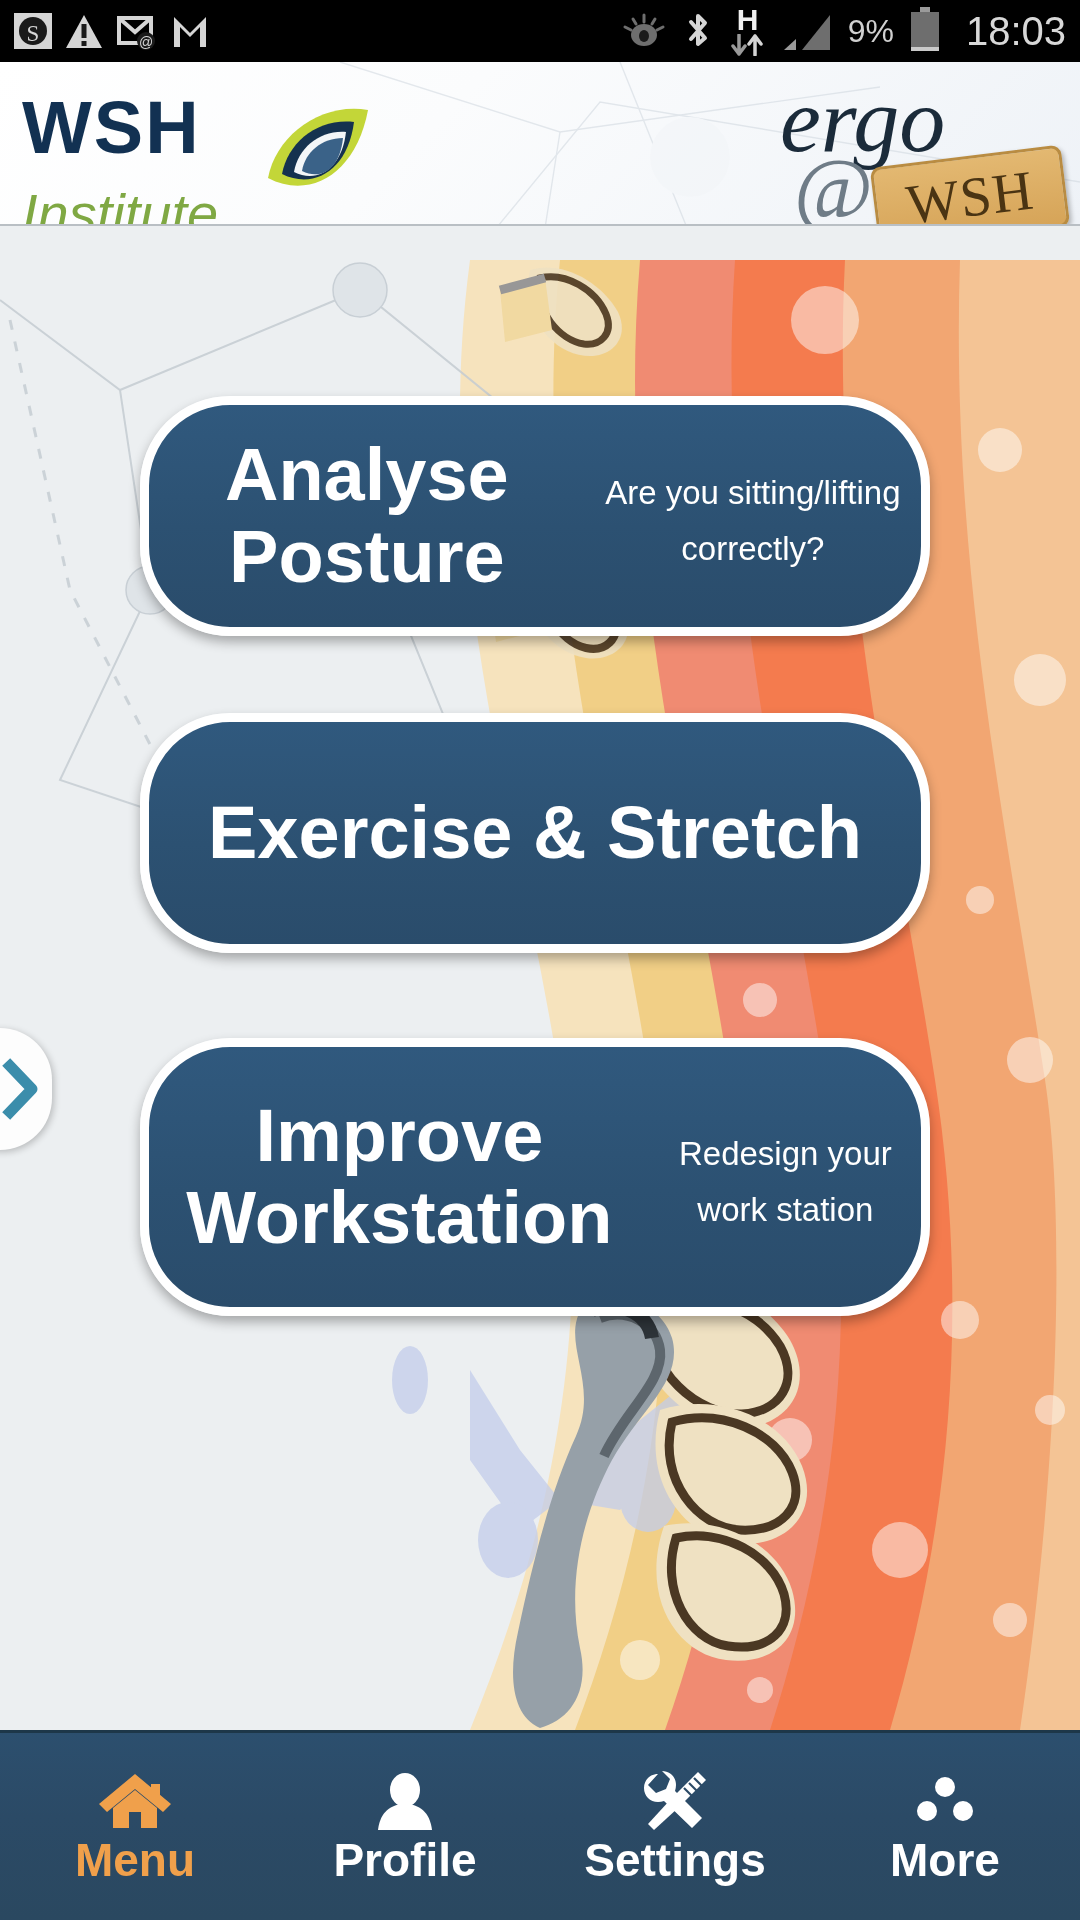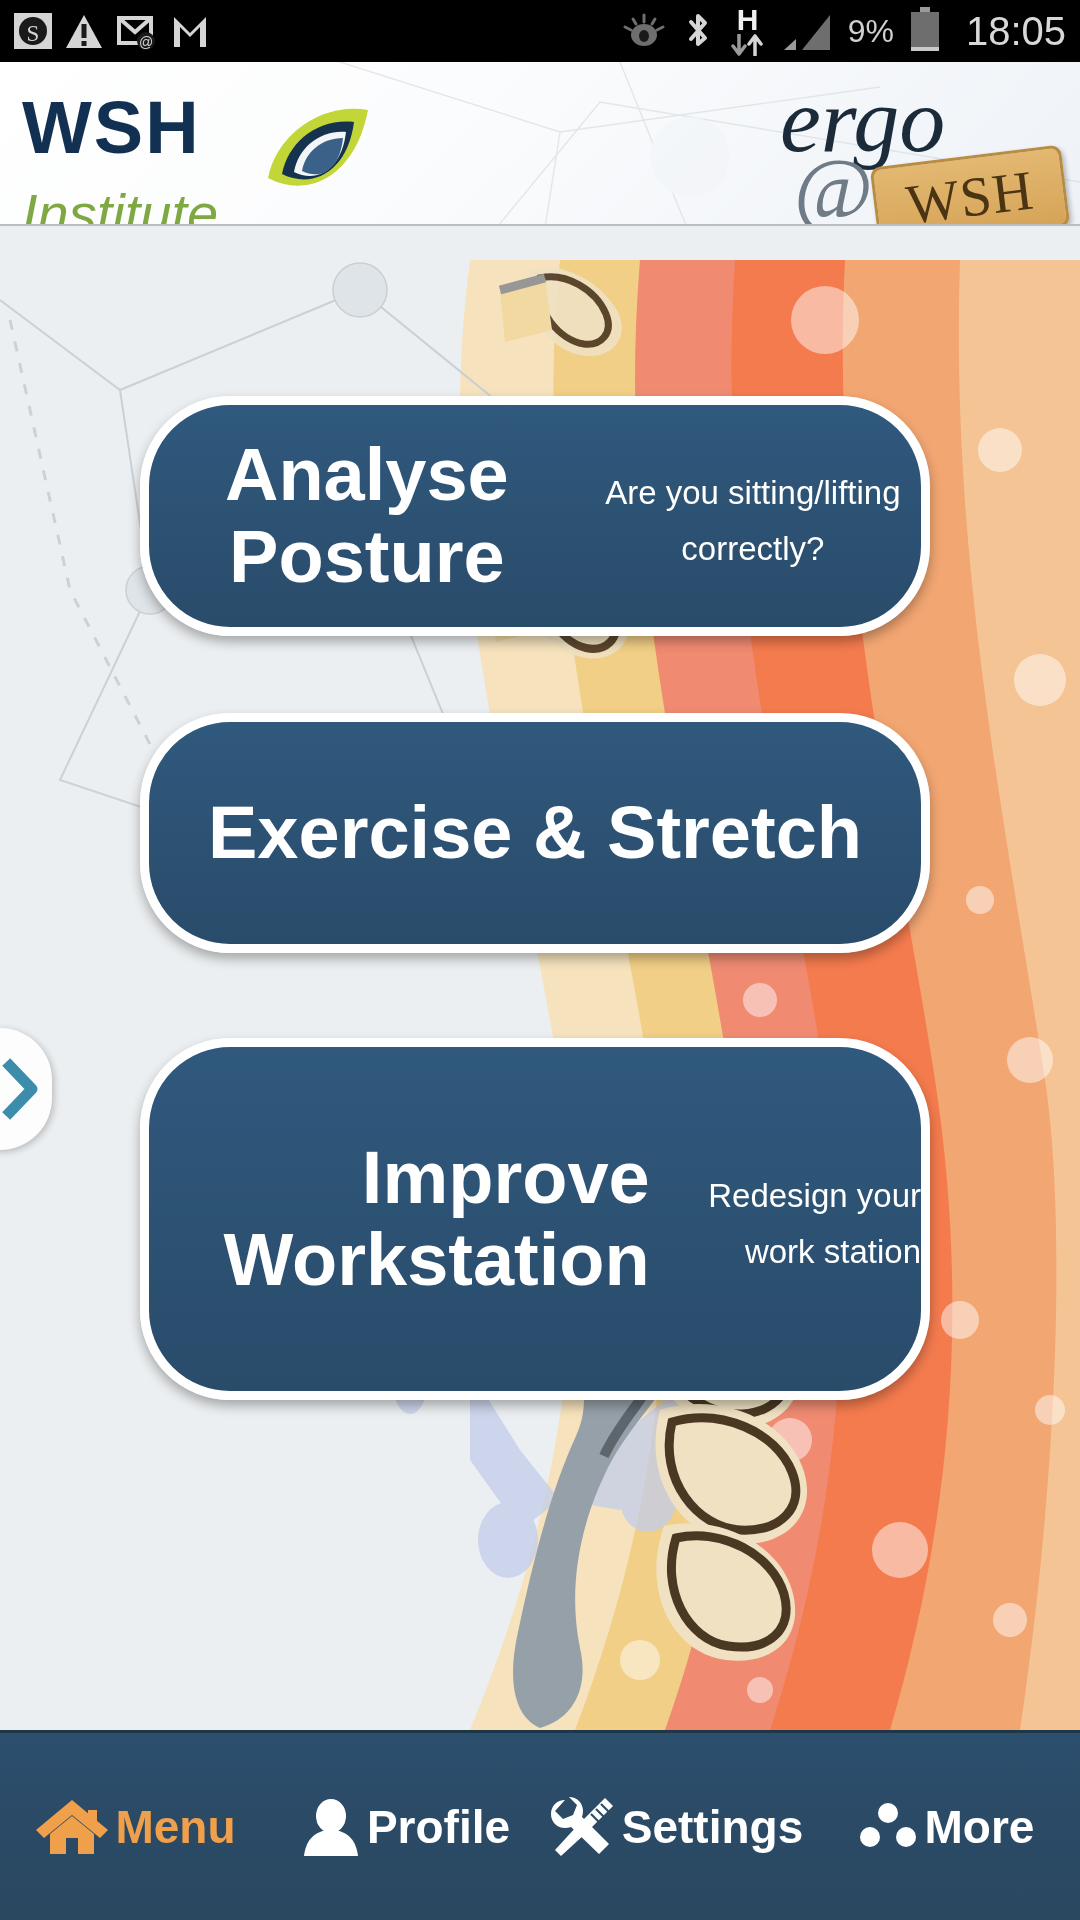--- a/index.html
+++ b/index.html
@@ -141,7 +141,7 @@
         <rect x="3" y="5" width="28" height="38" fill="#6e6e6e"></rect>
         <rect x="3" y="40" width="28" height="4" fill="#c9c9c9"></rect>
       </svg>
-      <span class="sb-clock">18:05</span>
+      <span class="sb-clock">18:03</span>
     </div>
   </div>
 

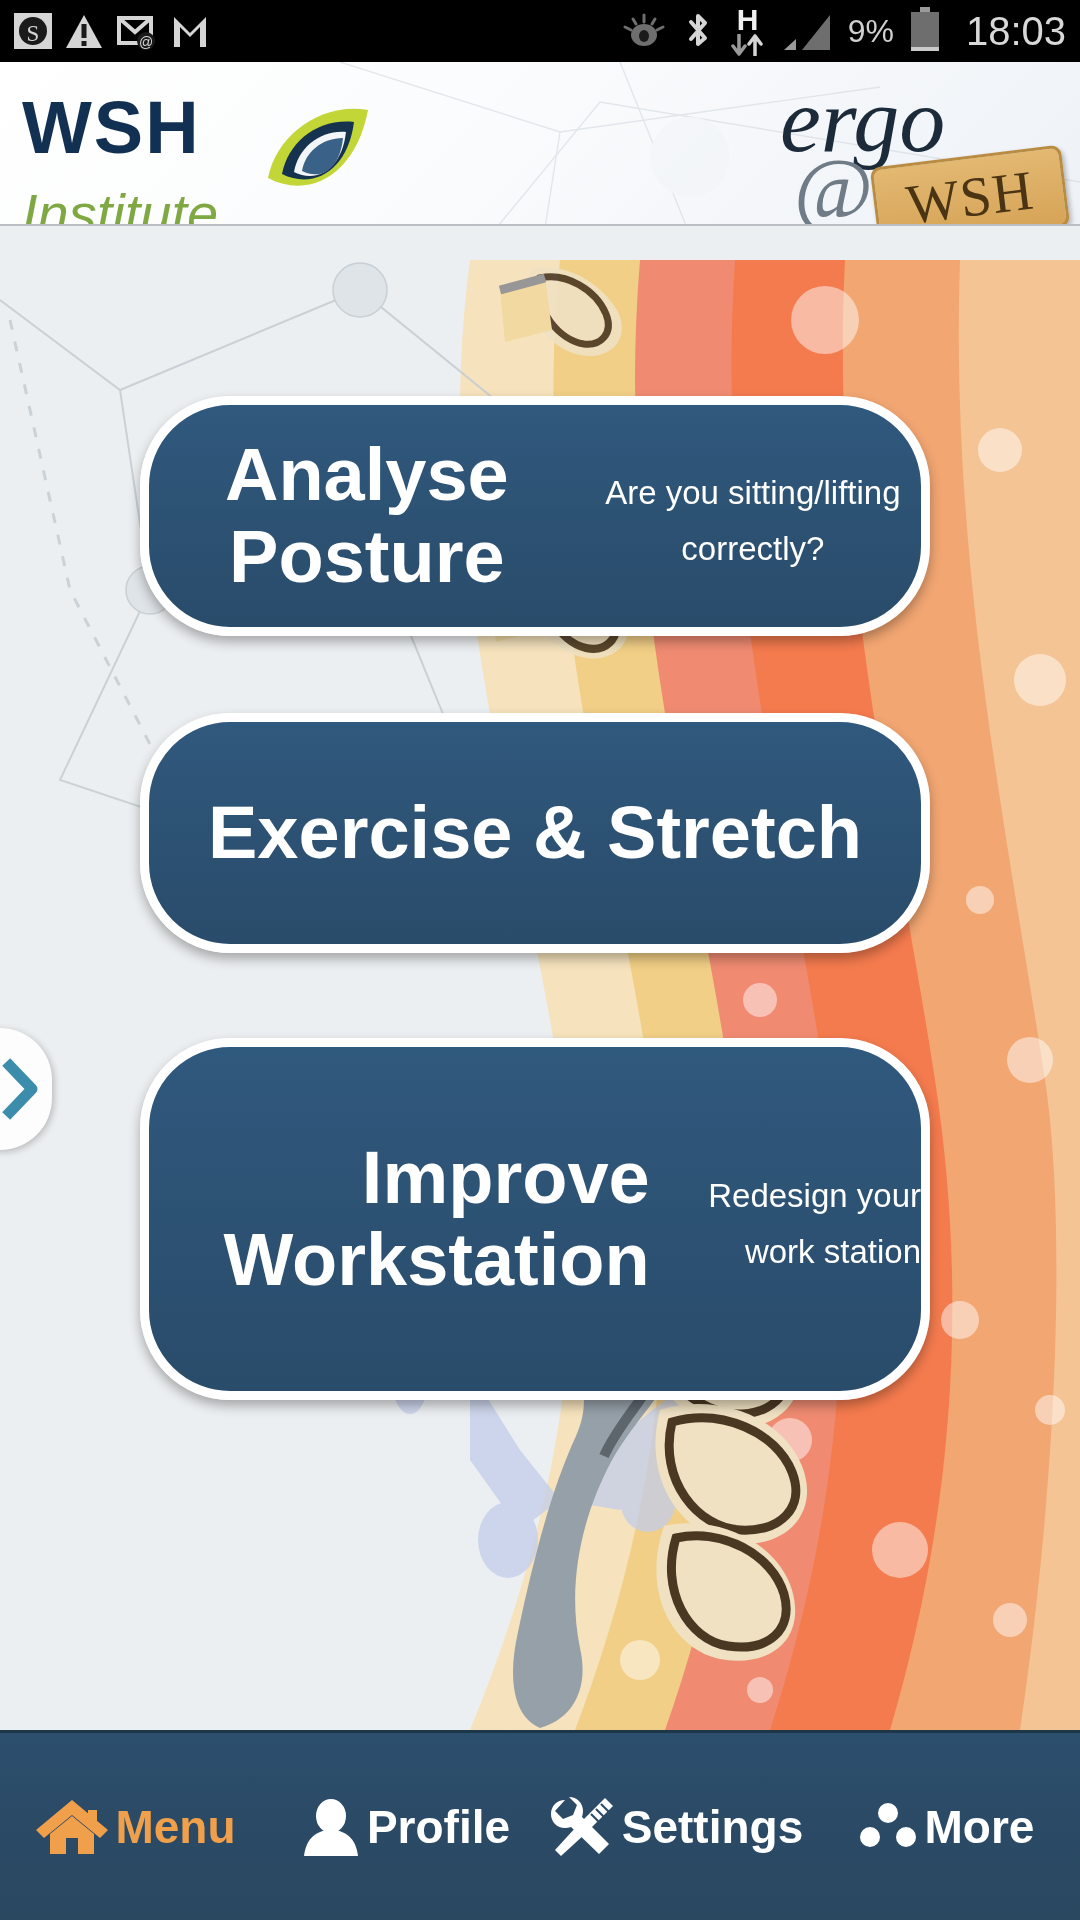--- a/index.html
+++ b/index.html
@@ -64,7 +64,7 @@
 
   #btn1{ top:396px; height:240px; }
   #btn2{ top:713px; height:240px; }
-  #btn3{ top:1038px; height:362px;text-align:right; }
+  #btn3{ top:1038px; height:278px; }
 
   
   #drawer-tab{

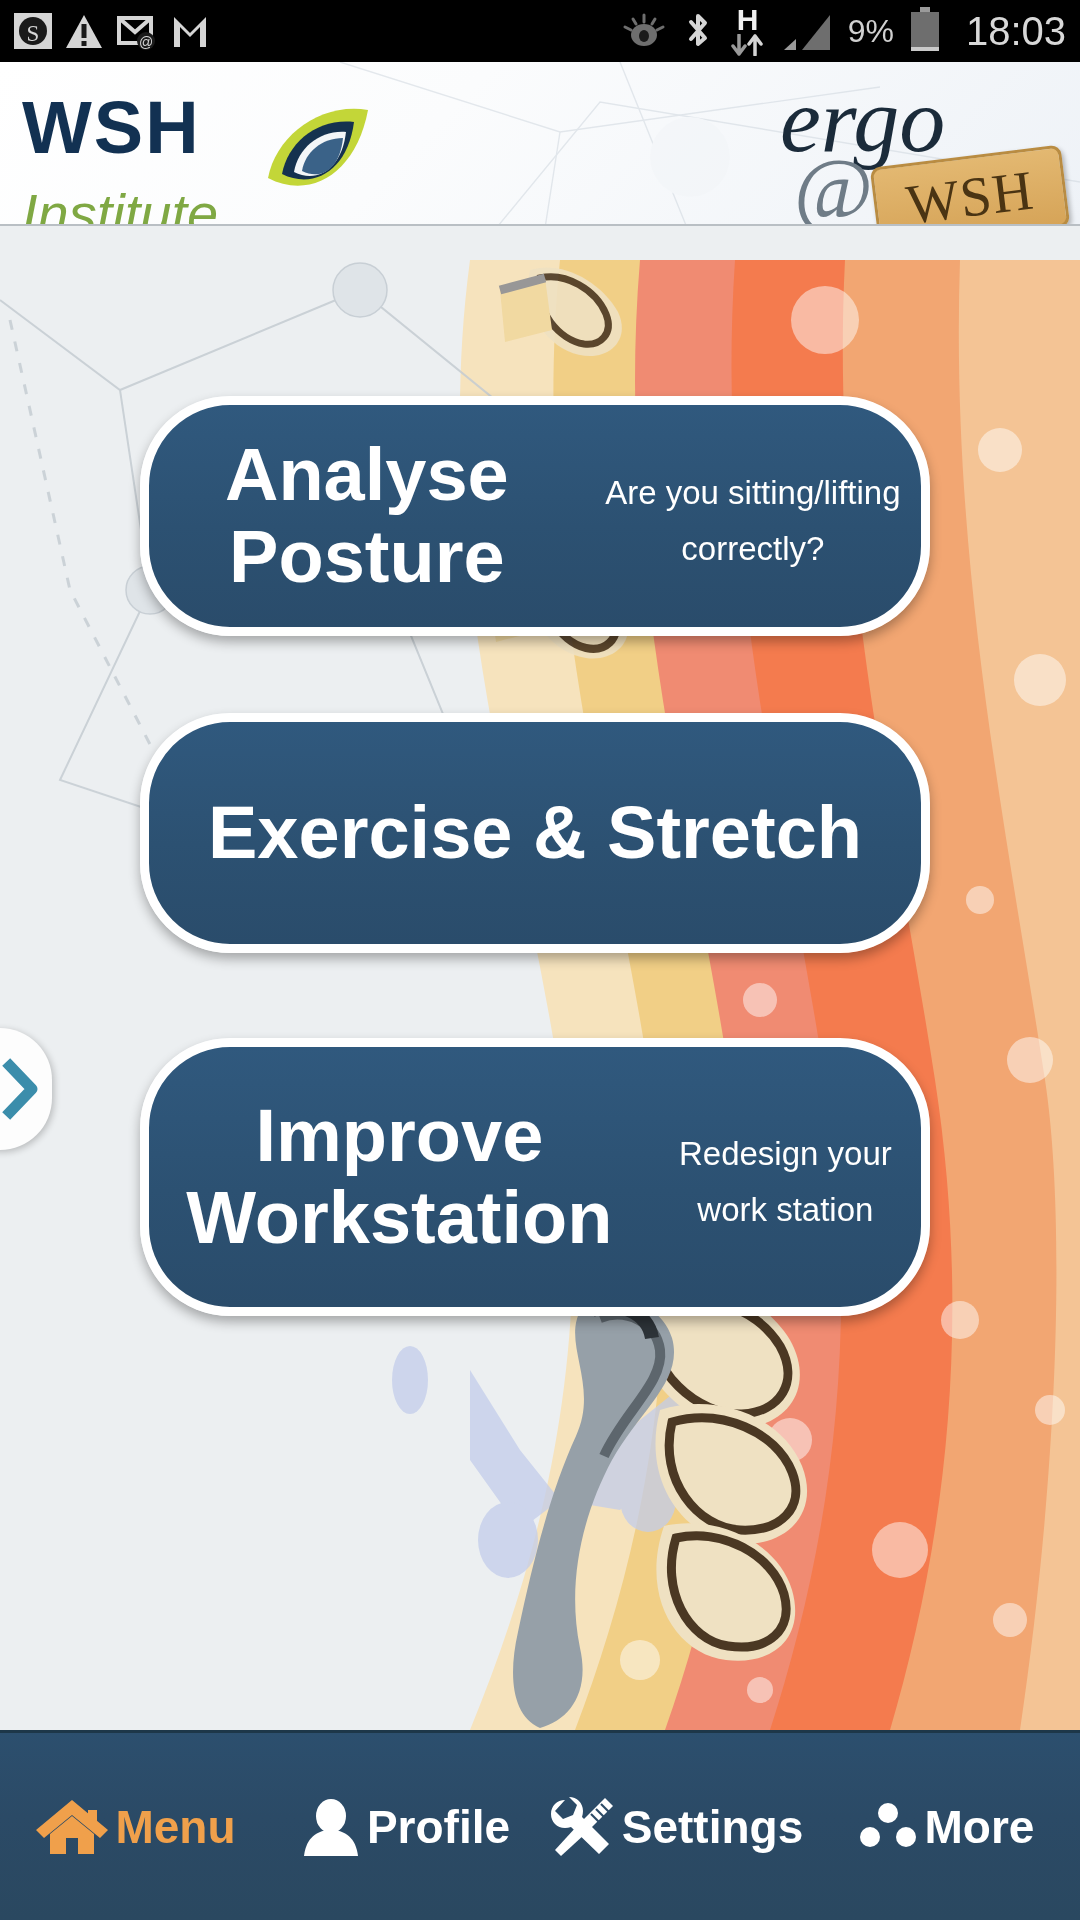--- a/index.html
+++ b/index.html
@@ -81,7 +81,7 @@
     border-top:3px solid #1d3749;
     display:flex;
   }
-  .nav-item{ flex:1; display:flex; flex-direction:row; align-items:center;
+  .nav-item{ flex:1; display:flex; flex-direction:column; align-items:center;
              justify-content:center; gap:5px; padding-top:0; }
   .nav-ico{ height:62px; display:flex; align-items:center; justify-content:center; }
   .nav-label{ font-size:46px; font-weight:bold; color:#ffffff; line-height:46px; }

